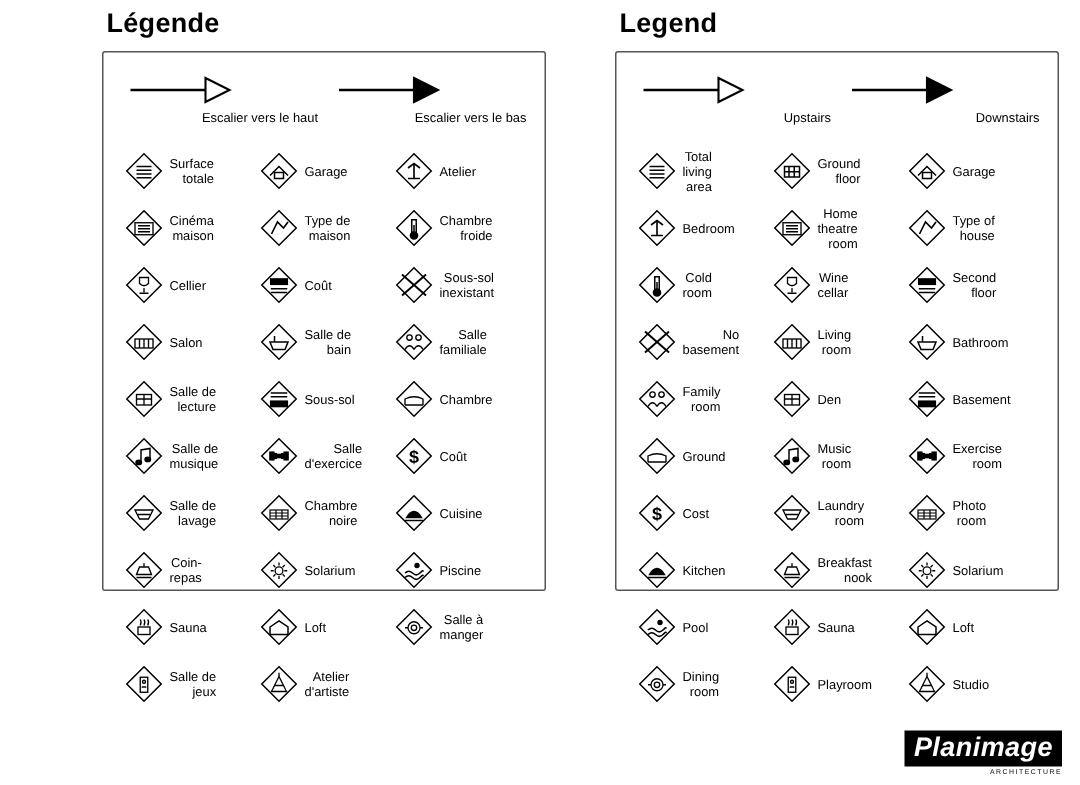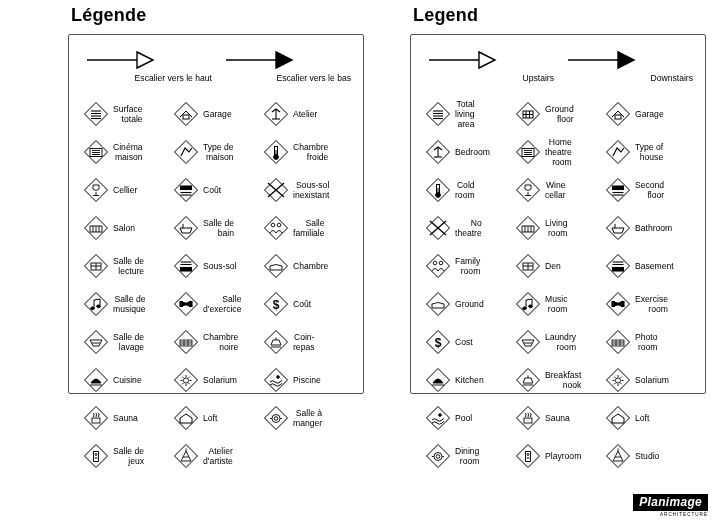--- a/index.html
+++ b/index.html
@@ -710,7 +710,7 @@
               </svg>
             </span>
             <span class="item-label">No
-theatre</span>
+basement</span>
           </div>
           <div class="legend-item">
             <span class="sym">

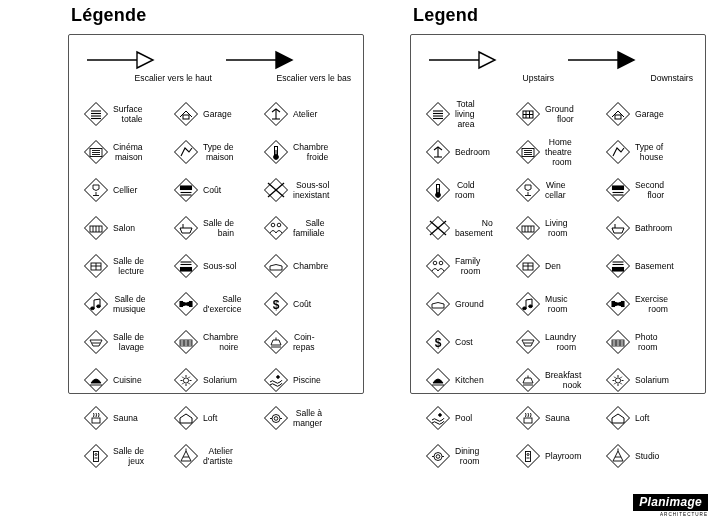--- a/index.html
+++ b/index.html
@@ -422,6 +422,18 @@
               <svg width="26" height="26" viewBox="0 0 26 26">
                 <polygon points="13,1.5 24.5,13 13,24.5 1.5,13" fill="#fff" stroke="#000" stroke-width="1"></polygon>
                 <g stroke="#000" stroke-width="0.9" fill="none">
+                  <path d="M8 16 Q13 8 18 16 Z" fill="#000"></path>
+                  <line x1="7" y1="18" x2="19" y2="18"></line>
+                </g>
+              </svg>
+            </span>
+            <span class="item-label">Cuisine</span>
+          </div>
+          <div class="legend-item">
+            <span class="sym">
+              <svg width="26" height="26" viewBox="0 0 26 26">
+                <polygon points="13,1.5 24.5,13 13,24.5 1.5,13" fill="#fff" stroke="#000" stroke-width="1"></polygon>
+                <g stroke="#000" stroke-width="0.9" fill="none">
                   <path d="M8 16 L10 11 L16 11 L18 16 Z"></path>
                   <line x1="13" y1="11" x2="13" y2="8.5"></line>
                   <line x1="8" y1="18" x2="18" y2="18"></line>
@@ -430,18 +442,6 @@
             </span>
             <span class="item-label">Coin-
 repas</span>
-          </div>
-          <div class="legend-item">
-            <span class="sym">
-              <svg width="26" height="26" viewBox="0 0 26 26">
-                <polygon points="13,1.5 24.5,13 13,24.5 1.5,13" fill="#fff" stroke="#000" stroke-width="1"></polygon>
-                <g stroke="#000" stroke-width="0.9" fill="none">
-                  <path d="M8 16 Q13 8 18 16 Z" fill="#000"></path>
-                  <line x1="7" y1="18" x2="19" y2="18"></line>
-                </g>
-              </svg>
-            </span>
-            <span class="item-label">Cuisine</span>
           </div>
           <div class="legend-item">
             <span class="sym">

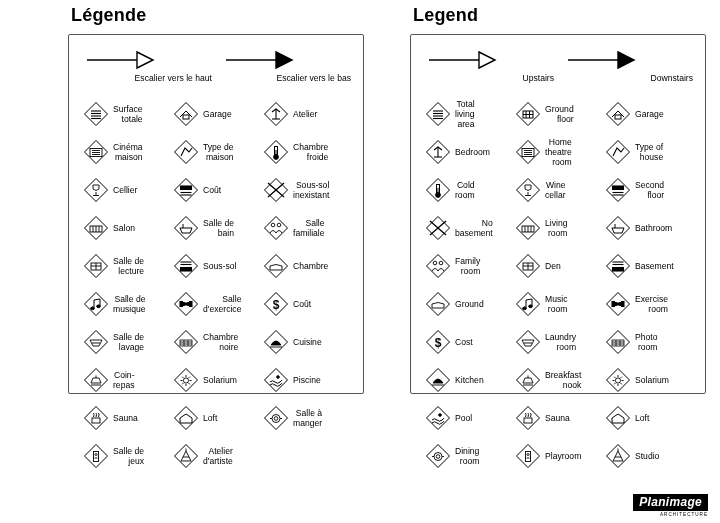--- a/index.html
+++ b/index.html
@@ -103,7 +103,7 @@
   .logo-main {
     background: #000;
     color: #fff;
-    font-size: 12px;
+    font-size: 18px;
     font-weight: bold;
     font-style: italic;
     padding: 1px 6px 2px 6px;

